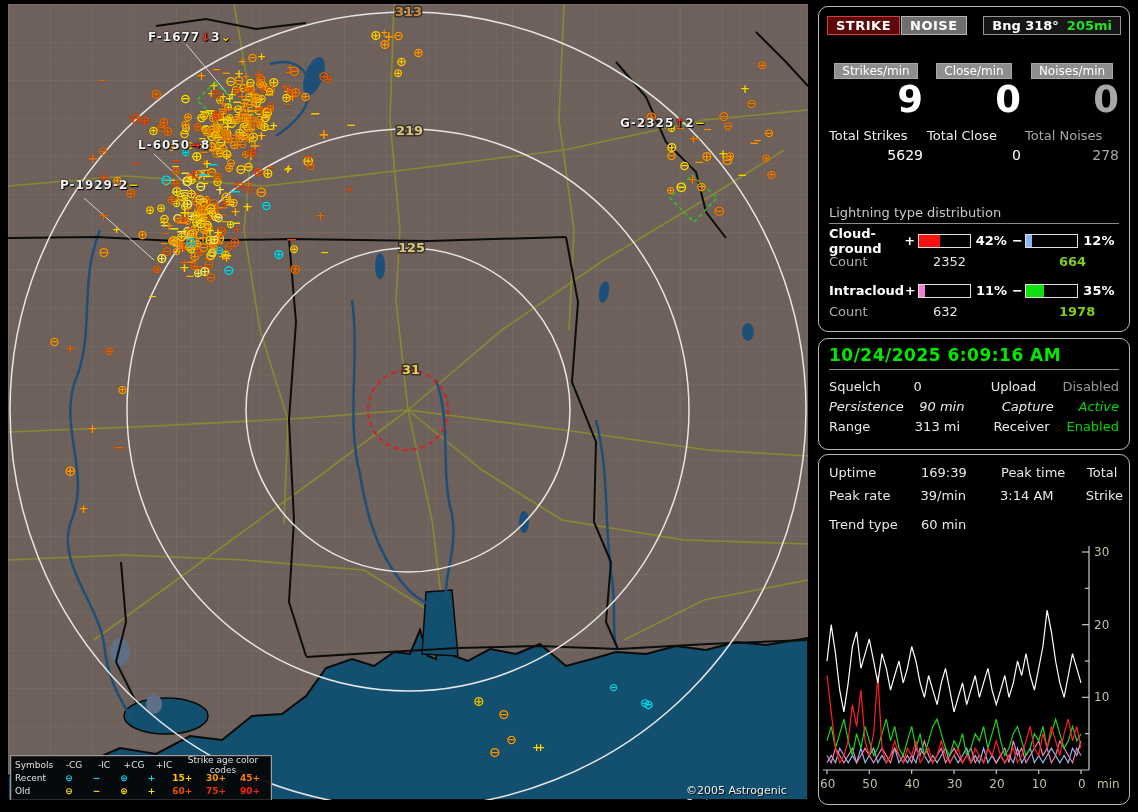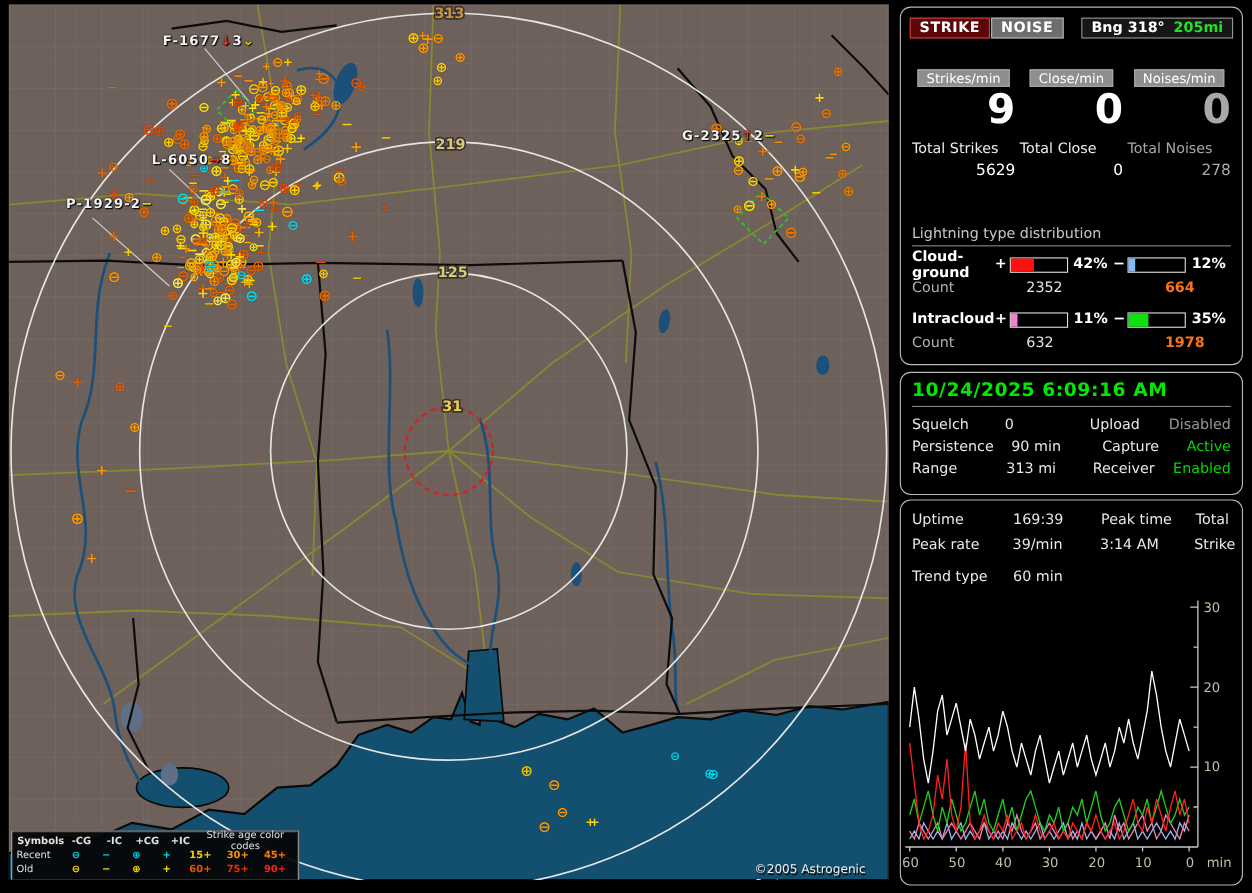--- a/index.html
+++ b/index.html
@@ -57,7 +57,7 @@
   .count-row{display:flex;margin-top:6px;height:15px;}
   .count-k{width:88px;color:#b0b0b0;}
   .count-v1{width:118px;font-weight:normal;color:#e5e5e5;padding-left:16px;}
-  .count-v2{font-weight:bold;color:#f97316;padding-left:8px;}
+  .count-v2{font-weight:bold;color:#84cc16;padding-left:8px;}
   
   #datetime{position:absolute;left:10px;right:10px;top:6px;color:#00e800;font-size:17px;
             font-weight:bold;border-bottom:1px solid #8a8a8a;padding-bottom:4px;letter-spacing:.5px;}

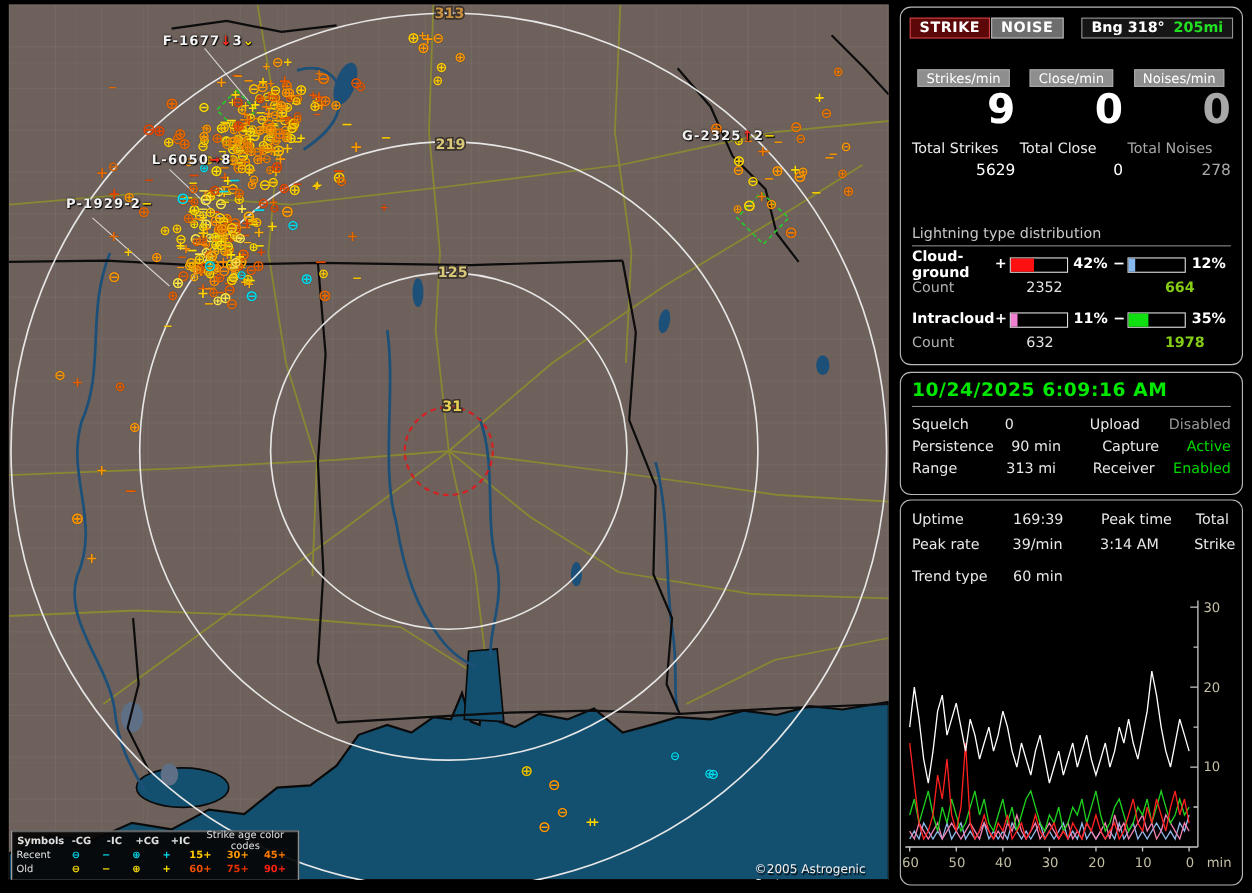--- a/index.html
+++ b/index.html
@@ -785,7 +785,7 @@
     <span class="sk2">Upload</span>
     <span class="sv2" style="color: rgb(152, 152, 152);">Disabled</span>
   </div>
-  <div class="stat-row" style="top:60px;">
+  <div class="stat-row" style="top:60px;font-style:italic;">
     <span class="sk1">Persistence</span>
     <span class="sv1">90 min</span>
     <span class="sk2">Capture</span>

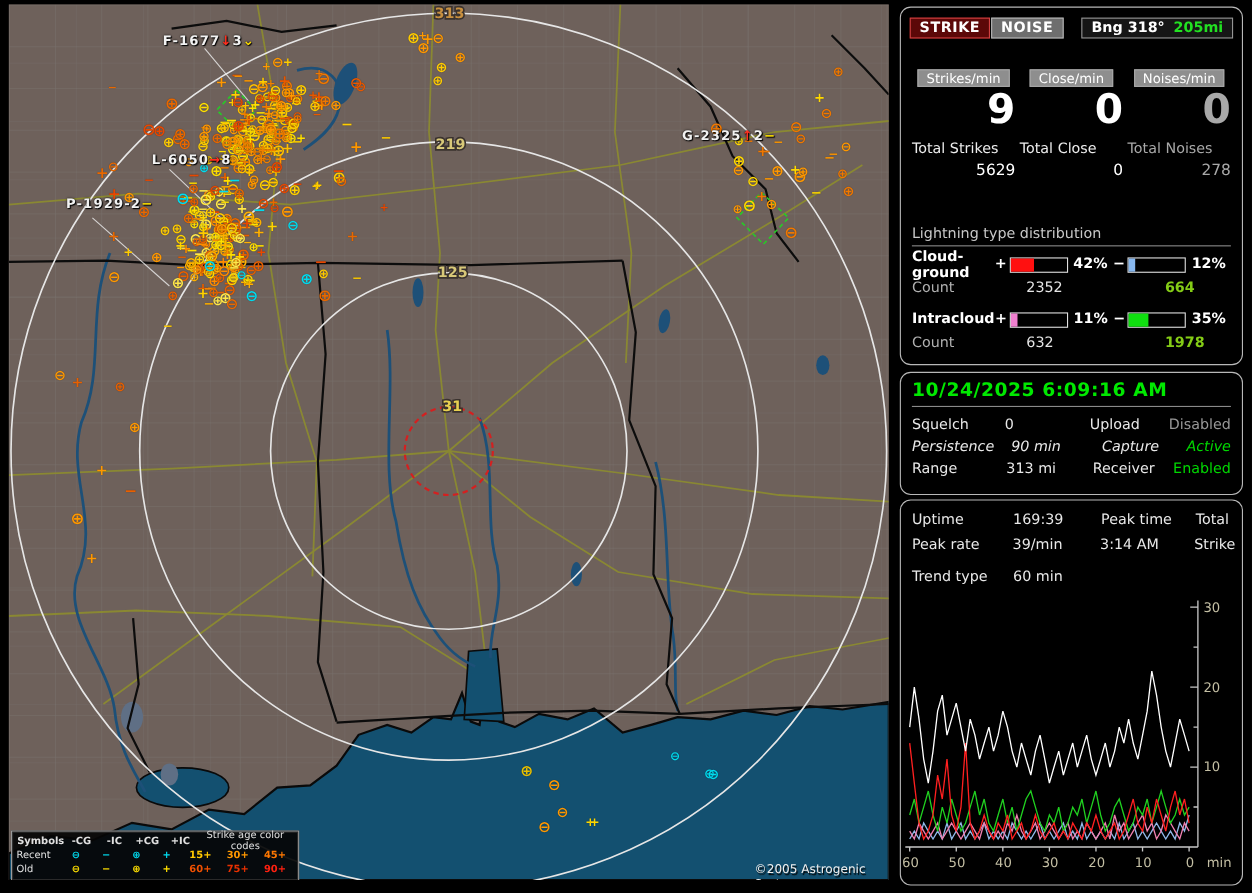--- a/index.html
+++ b/index.html
@@ -24,7 +24,7 @@
   .lg-c0{width:44px;color:#e0e0e0;}
   .lg-sym{width:30px;text-align:center;font-weight:bold;}
   .lg-age{width:37px;text-align:center;font-weight:bold;}
-  .lg-head{color:#e0e0e0;font-weight:bold;text-align:center;}
+  .lg-head{color:#e0e0e0;font-weight:normal;}
   .lg-agehead{flex:1;text-align:center;color:#e0e0e0;}
   
   .panelbox{position:absolute;left:818px;width:312px;border:1px solid #b8b8b8;border-radius:10px;

